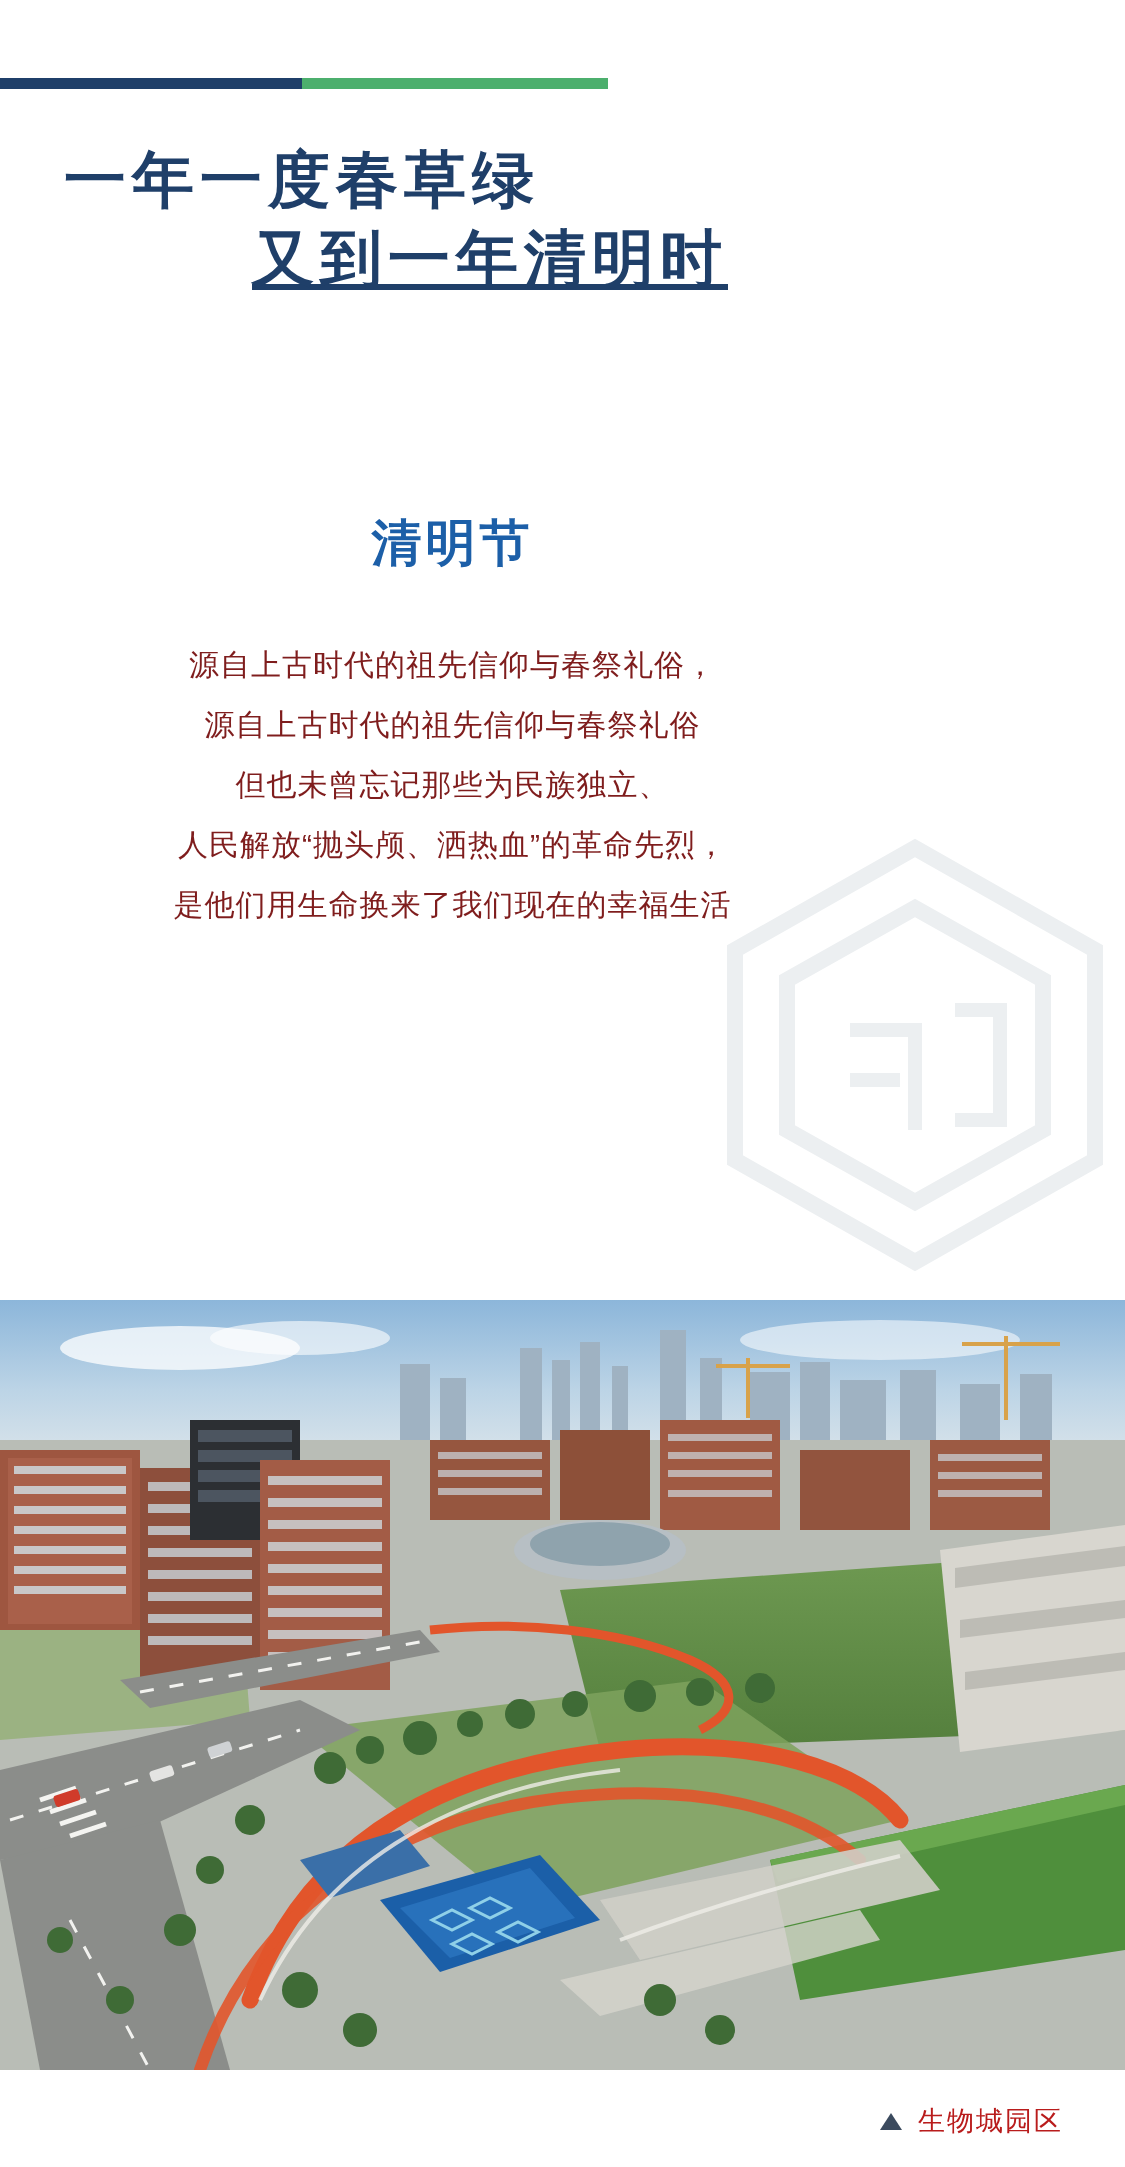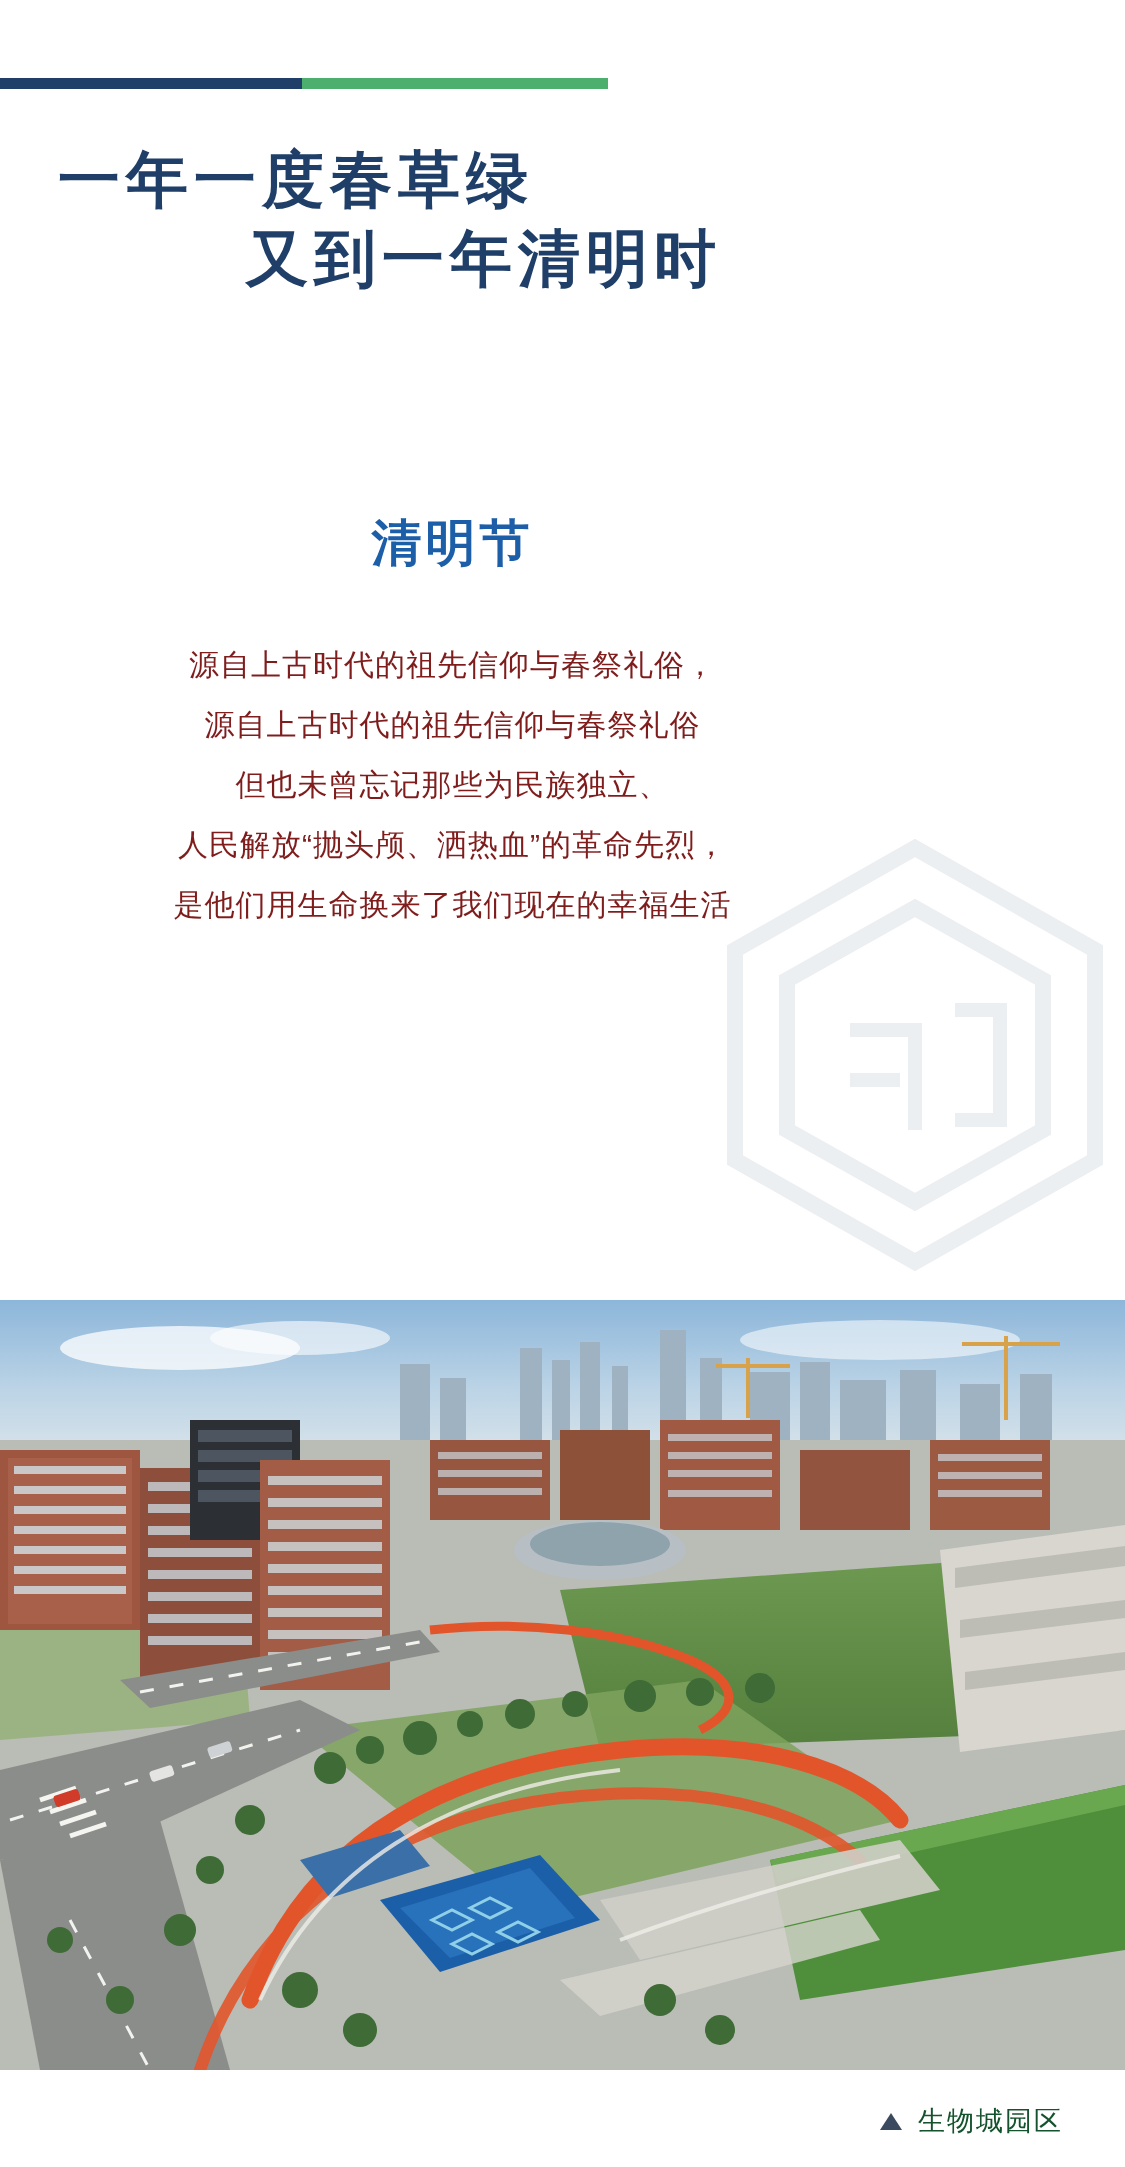--- a/index.html
+++ b/index.html
@@ -40,7 +40,7 @@
   .headline {
     position: absolute;
     top: 140px;
-    left: 6px;
+    left: 12px;
     width: 1037px;
   }
   .headline .line {

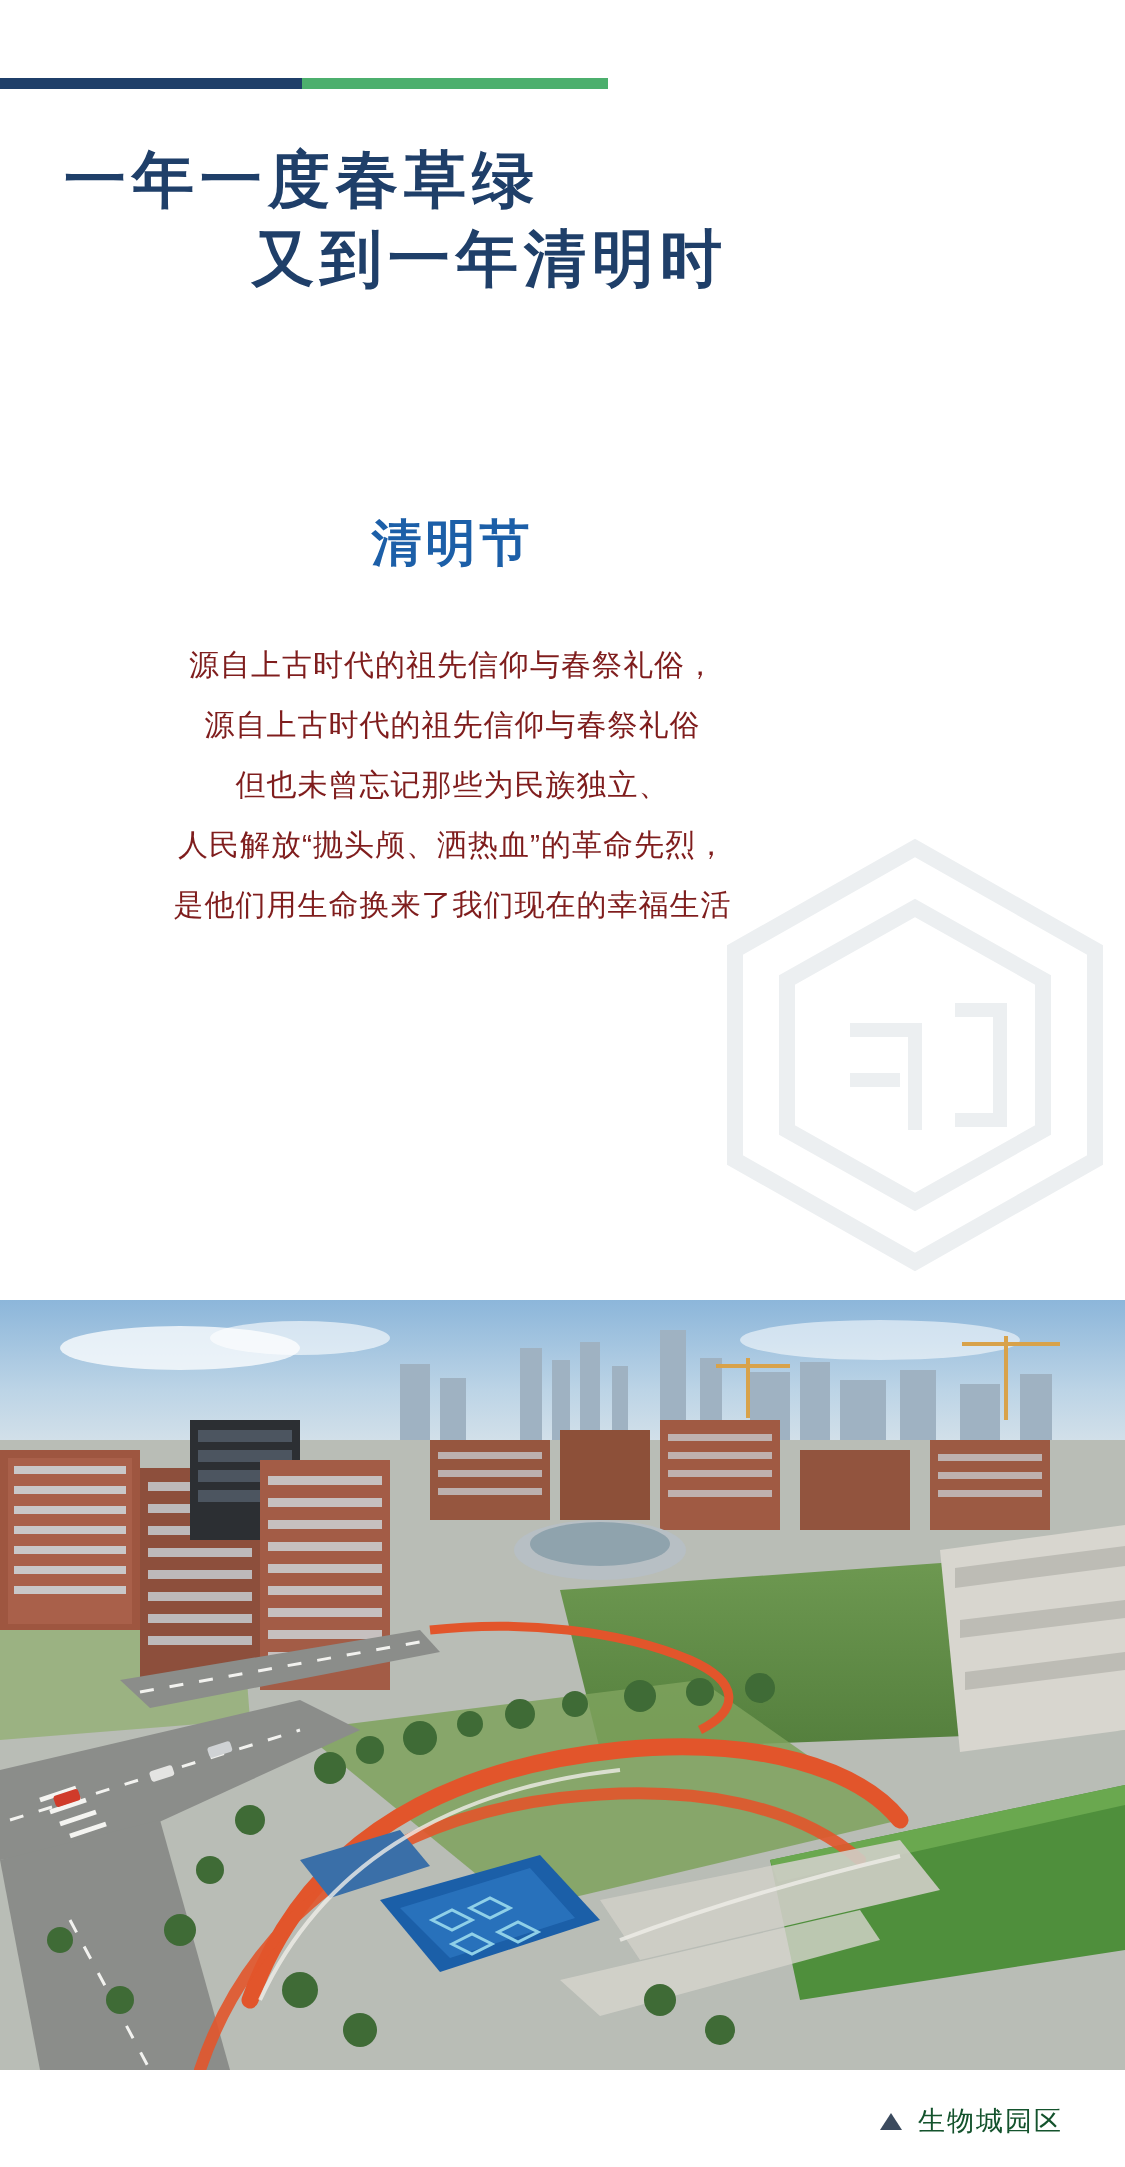--- a/index.html
+++ b/index.html
@@ -53,7 +53,7 @@
     white-space: nowrap;
   }
   .headline .line1 { margin-left: 52px; }
-  .headline .line2 { margin-left: 240px; }
+  .headline .line2 { margin-left: 240px; text-decoration: underline; }
 
   
   .watermark {

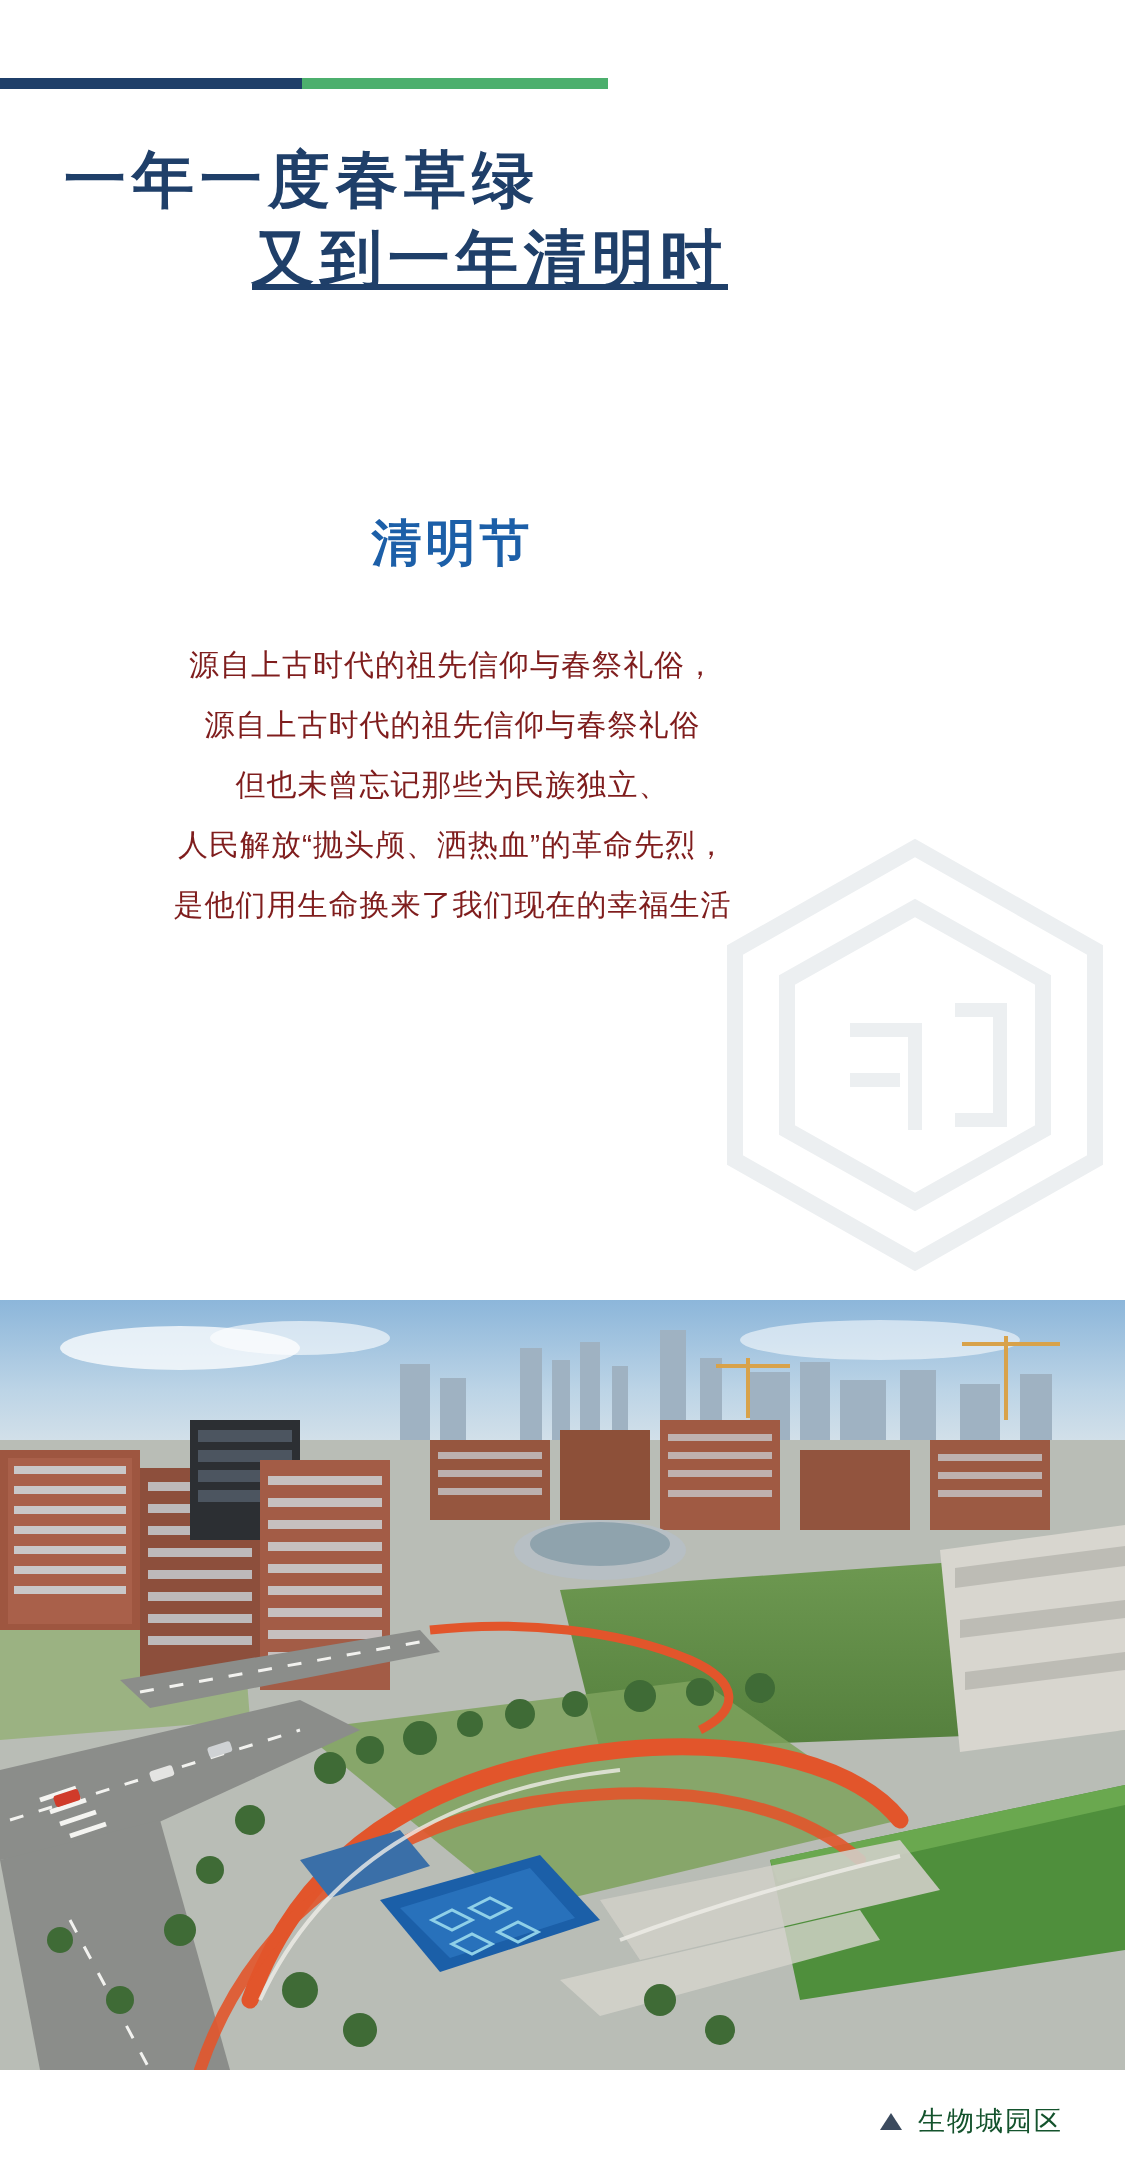--- a/index.html
+++ b/index.html
@@ -127,7 +127,7 @@
   }
   .footer .label {
     font-size: 27px;
-    color: #14532d;
+    color: #b91c1c;
     letter-spacing: 2px;
   }
 </style>

